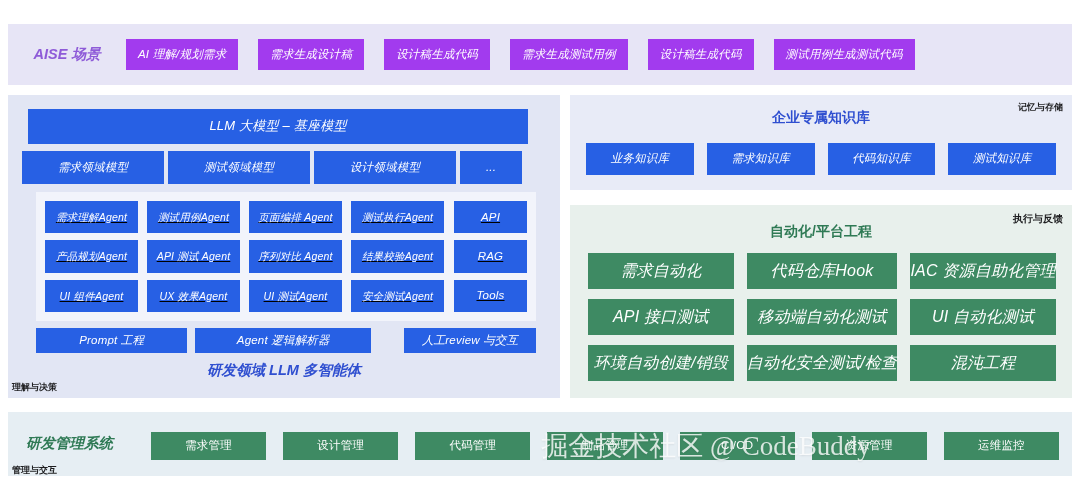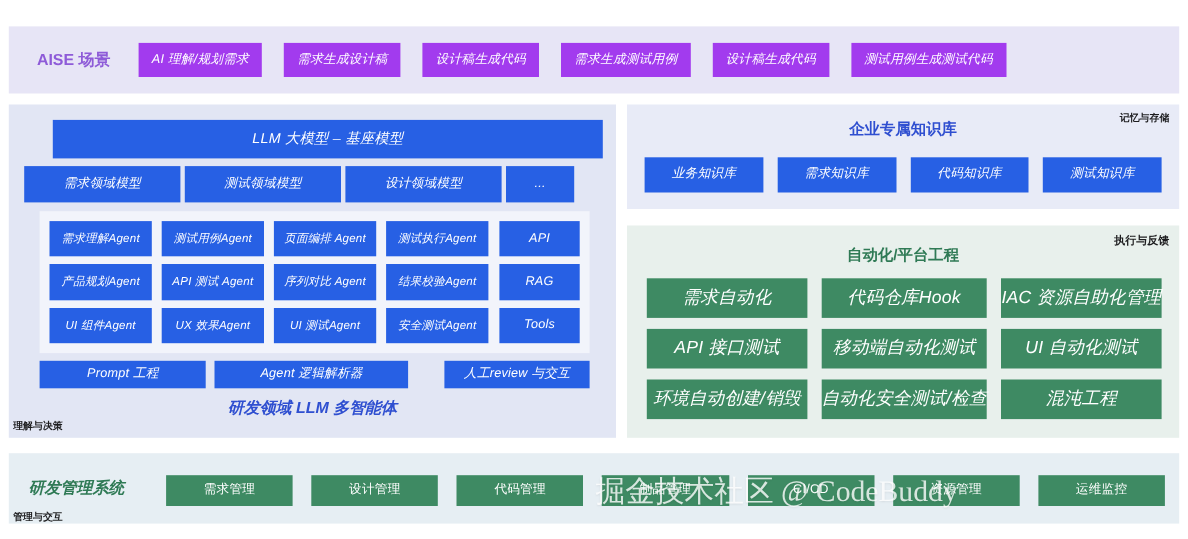--- a/index.html
+++ b/index.html
@@ -34,7 +34,7 @@
   }
   #aise-label {
     width: 118px; flex: 0 0 118px; text-align: center;
-    color: #8E5BD8; font-size: 14.5px; font-weight: bold; 
+    color: #8E5BD8; font-size: 14.5px; font-weight: bold; font-style: italic;
     white-space: nowrap;
   }
   .aise-item {

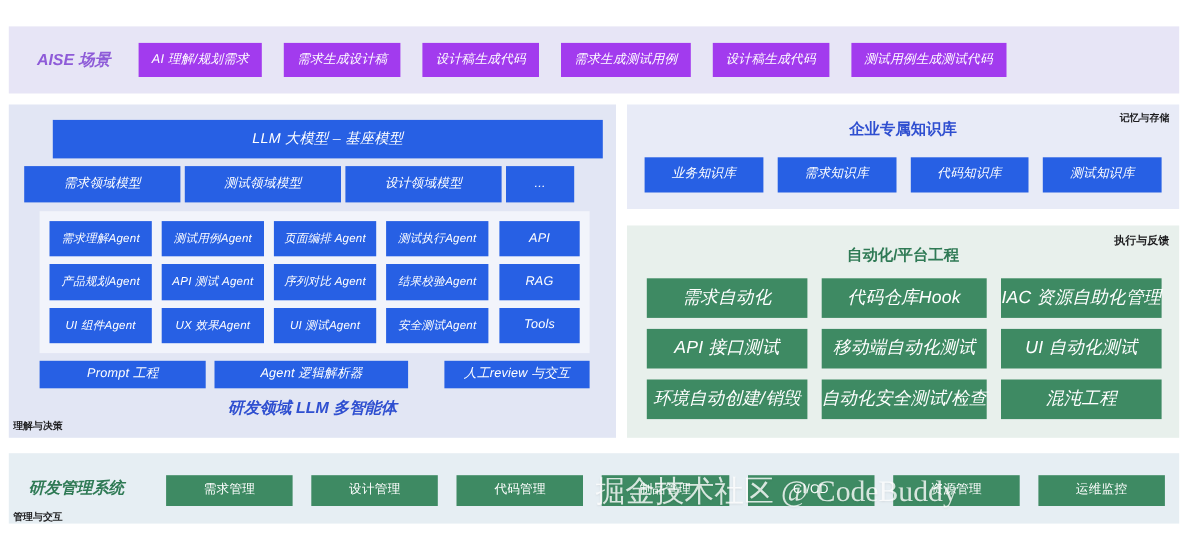--- a/index.html
+++ b/index.html
@@ -52,7 +52,7 @@
     background: #E2E6F4;
   }
   #llm-base {
-    position: absolute; left: 40px; top: 14px; width: 500px; height: 35px;
+    position: absolute; left: 20px; top: 14px; width: 500px; height: 35px;
     font-size: 13px;
   }
   #domain-models {

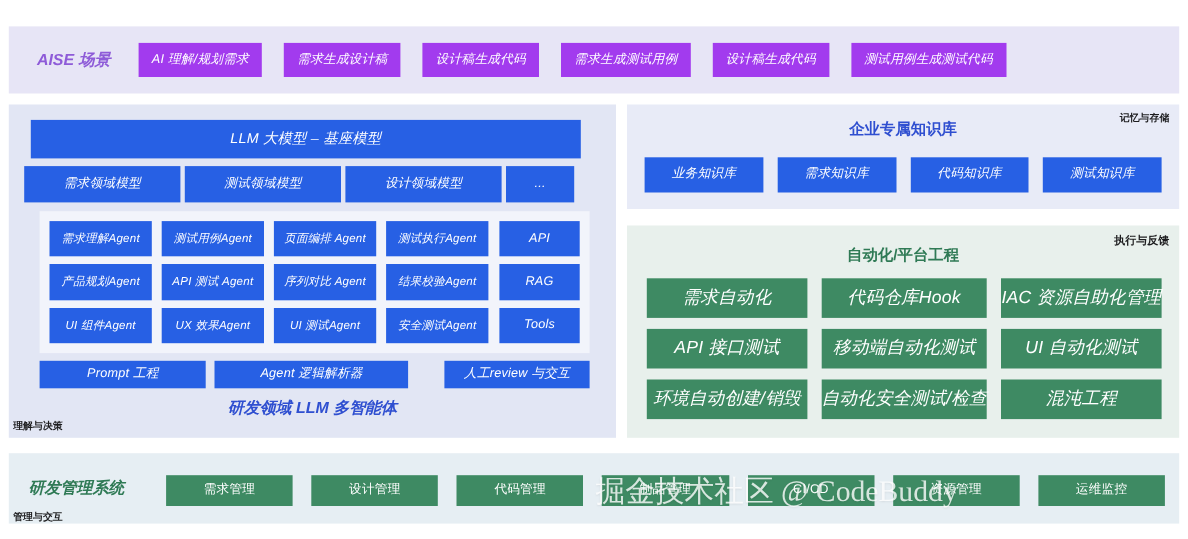--- a/index.html
+++ b/index.html
@@ -67,6 +67,7 @@
     position: absolute; left: 28px; top: 97px; width: 500px; height: 129px;
     background: #F2F4FB;
     display: flex;
+    text-decoration: underline;
   }
   #agent-grid {
     flex: 1 1 auto; padding: 9px 8px 9px 9px;

